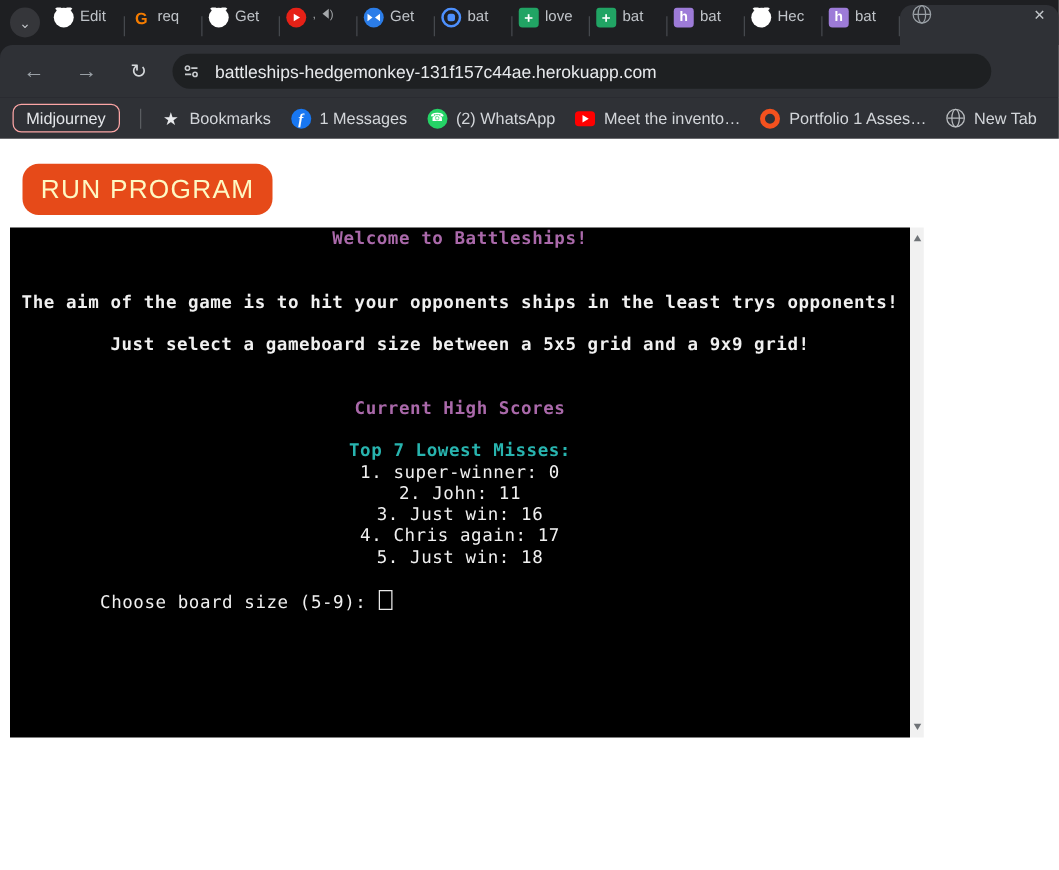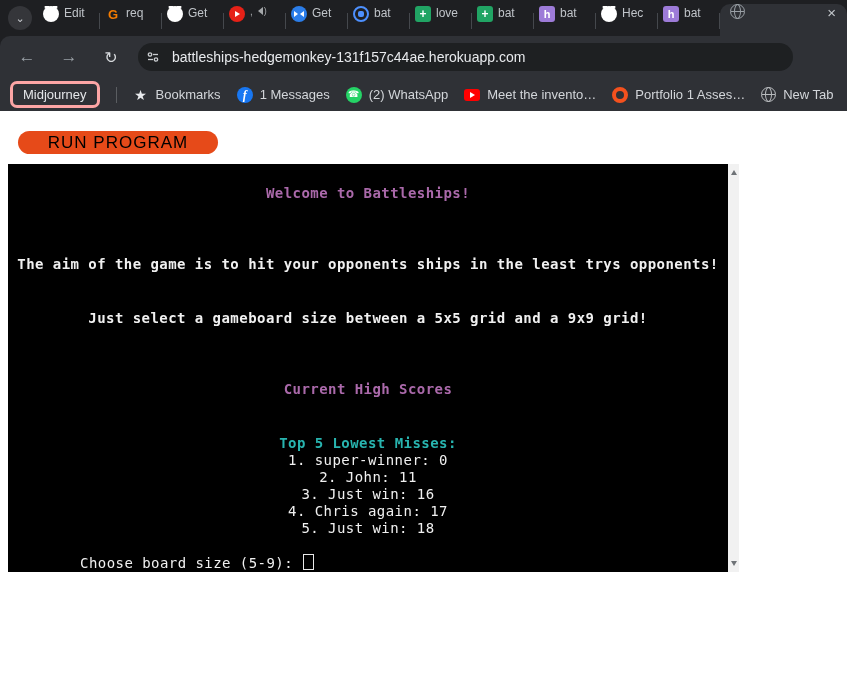--- a/index.html
+++ b/index.html
@@ -53,7 +53,7 @@
 
   
   .bookmarks{height:33px;background:#2f3136;display:flex;align-items:center;padding:0 10px;box-sizing:border-box;gap:16px;}
-  .bm-chip{border:3px solid #fca5a5;border-radius:7px;padding:3px 10px;font-size:13px;color:#e4e6e9;flex:none;}
+  .bm-chip{border:1px solid #fca5a5;border-radius:7px;padding:3px 10px;font-size:13px;color:#e4e6e9;flex:none;}
   .bm-sep{width:1px;height:16px;background:#5a5d61;flex:none;}
   .bm-item{display:flex;align-items:center;gap:7px;flex:none;}
   .bm-label{font-size:13px;color:#d3d6da;white-space:nowrap;}

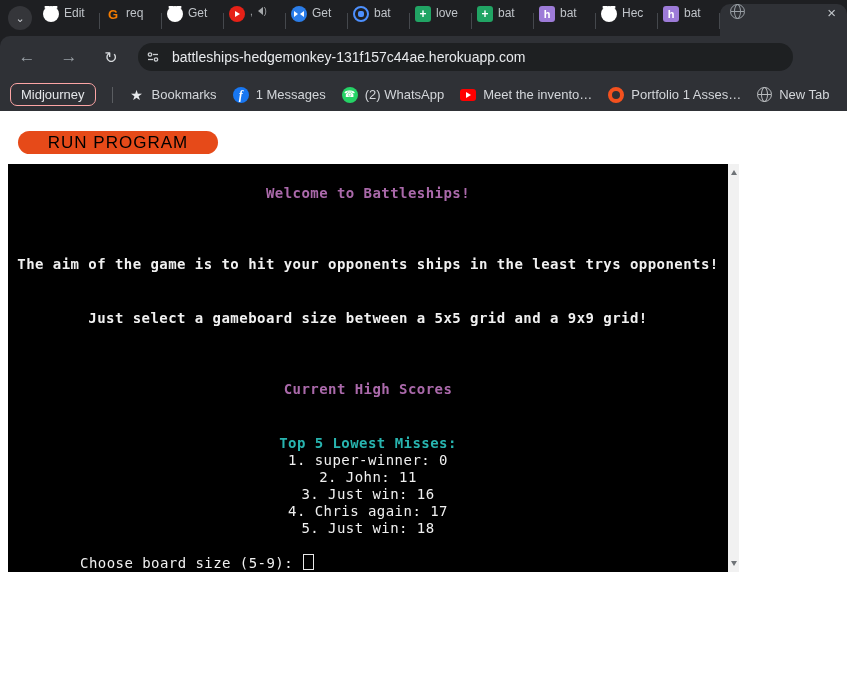--- a/index.html
+++ b/index.html
@@ -70,8 +70,8 @@
 
   
   .page{background:#fff;height:585px;box-sizing:border-box;padding-top:20px;}
-  .run-btn{display:block;margin-left:18px;width:200px;height:23px;background:#e64a19;border:none;border-radius:13px;
-    color:#000000;font-family:"Liberation Sans",sans-serif;font-size:17px;font-weight:500;letter-spacing:1px;cursor:pointer;}
+  .run-btn{display:block;margin-left:18px;width:200px;height:41px;background:#e64a19;border:none;border-radius:13px;
+    color:#fef9c3;font-family:"Liberation Sans",sans-serif;font-size:21px;font-weight:500;letter-spacing:1px;cursor:pointer;}
   .term-wrap{margin:10px 0 0 8px;width:731px;height:408px;position:relative;}
   .terminal{position:absolute;left:0;top:0;width:720px;height:408px;background:#000;overflow:hidden;
     font-family:"DejaVu Sans Mono","Liberation Mono",monospace;font-size:14px;letter-spacing:0.45px;color:#f0f0f0;padding-top:1px;box-sizing:border-box;}

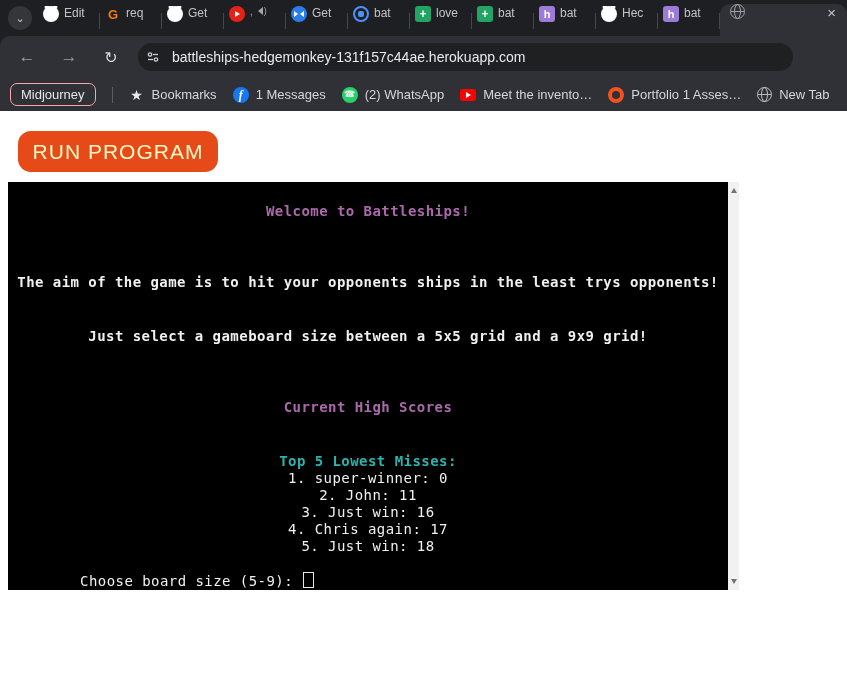--- a/index.html
+++ b/index.html
@@ -77,7 +77,7 @@
     font-family:"DejaVu Sans Mono","Liberation Mono",monospace;font-size:14px;letter-spacing:0.45px;color:#f0f0f0;padding-top:1px;box-sizing:border-box;}
   .t-line{min-height:17px;line-height:17px;white-space:pre;text-align:center;}
   .t-line.left{text-align:left;padding-left:1px;}
-  .t-bold{font-weight:700;margin-top:20px;}
+  .t-bold{font-weight:700;}
   .t-purple{color:#aa69aa;}
   .t-teal{color:#28b4af;}
   .cursor{display:inline-block;width:9px;height:14px;border:1.5px solid #e8e8e8;vertical-align:-2px;margin-left:1px;}

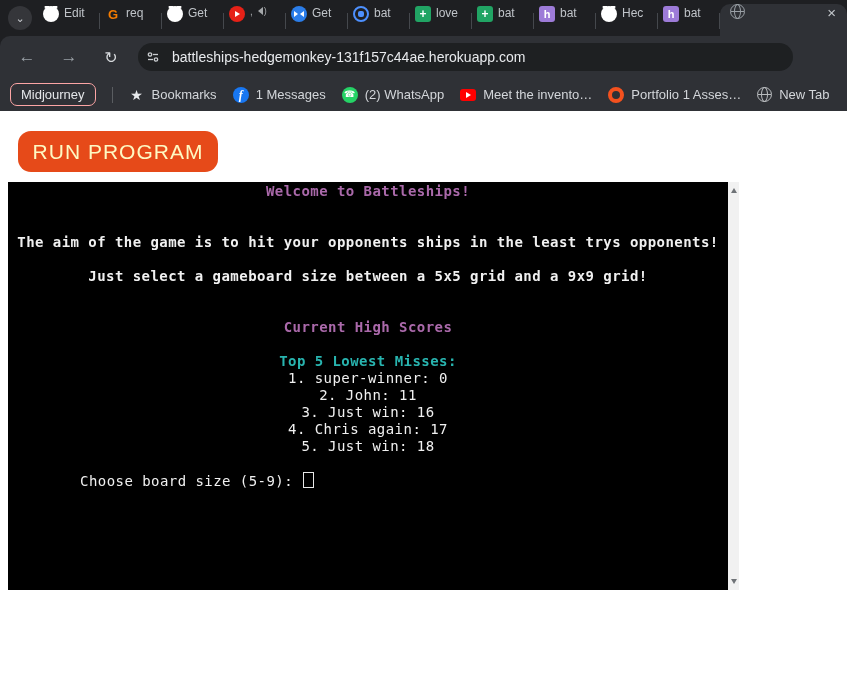--- a/index.html
+++ b/index.html
@@ -238,7 +238,7 @@
       <div class="t-line"></div>
       <div class="t-line t-bold t-purple">Current High Scores</div>
       <div class="t-line"></div>
-      <div class="t-line t-bold t-teal">Top 5 Lowest Misses:</div>
+      <div class="t-line t-bold t-teal">Top 7 Lowest Misses:</div>
       <div class="t-line">1. super-winner: 0</div>
       <div class="t-line">2. John: 11</div>
       <div class="t-line">3. Just win: 16</div>

